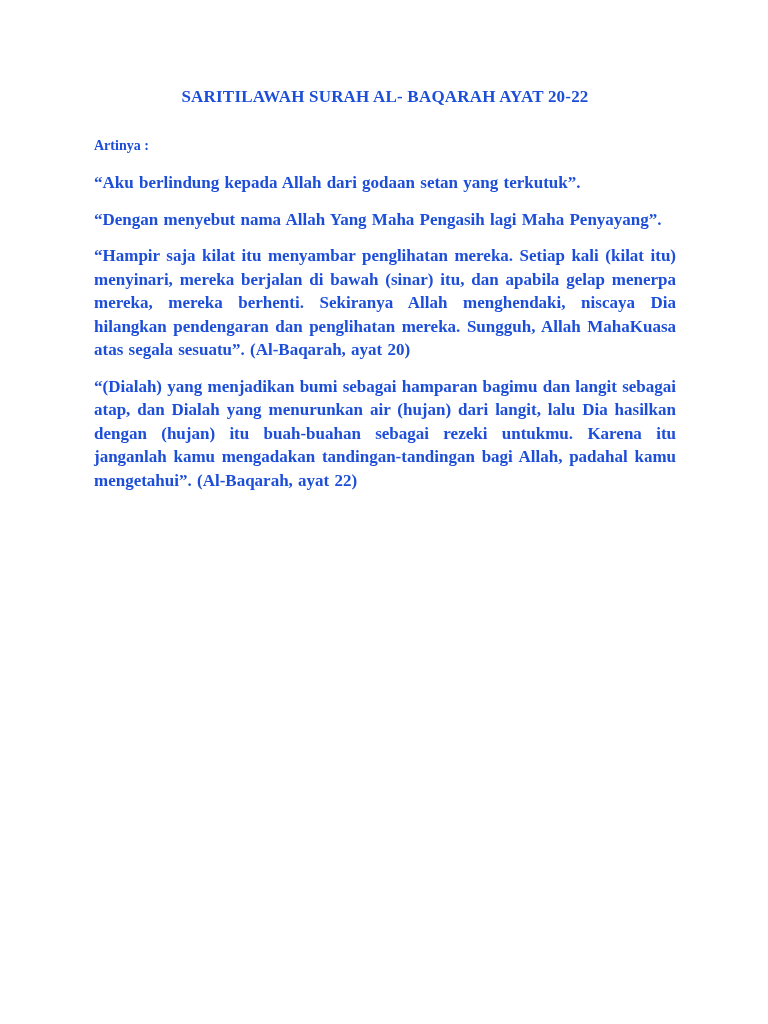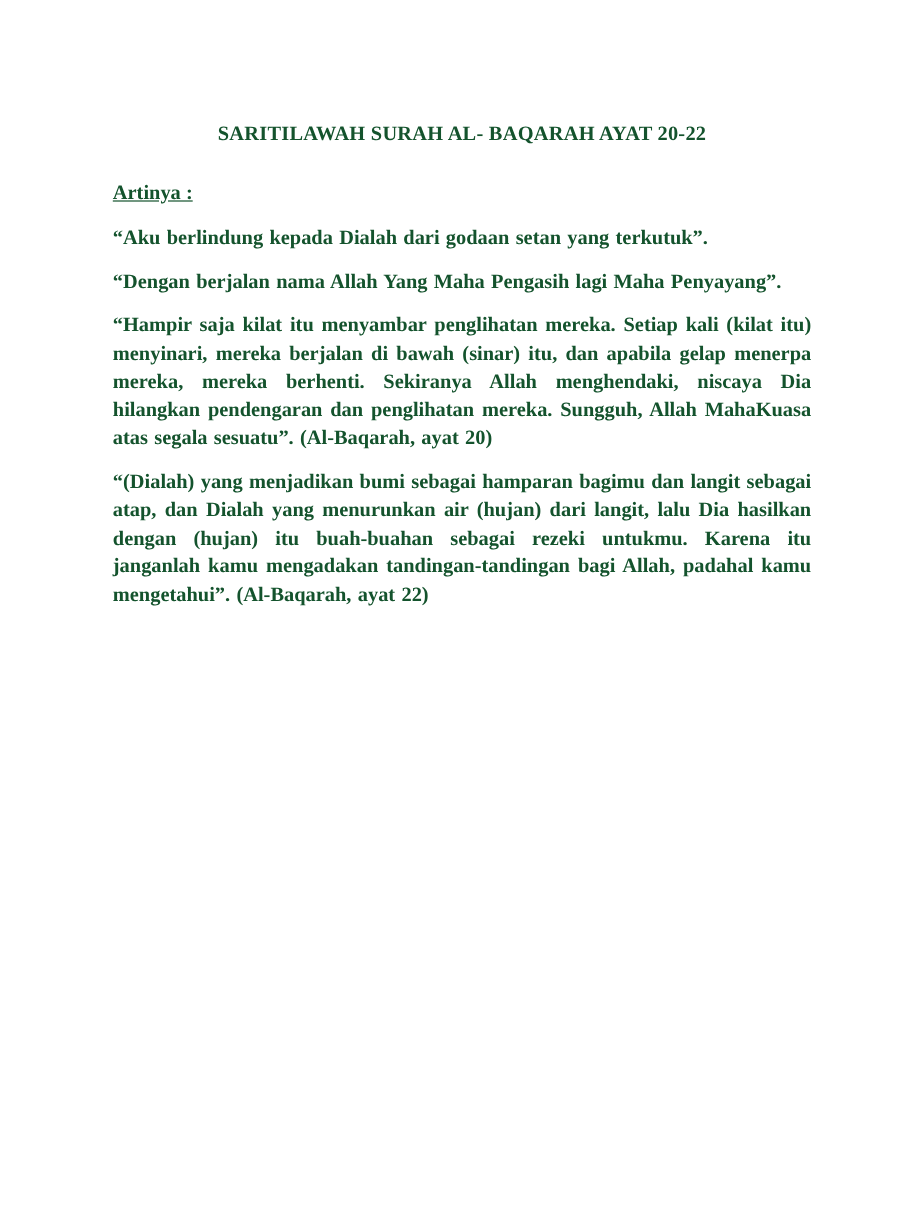--- a/index.html
+++ b/index.html
@@ -11,13 +11,13 @@
     position: relative;
     width: 768px;
     height: 832px;
-    margin: 16px auto;
+    margin: 1px auto;
     background: #ffffff;
     box-sizing: border-box;
     padding: 84px 92px 60px 94px;
     font-family: "Liberation Serif", "DejaVu Serif", serif;
     font-weight: 700;
-    color: #14532d;
+    color: #1d4ed8;
     overflow: hidden;
   }
   .doc-title {

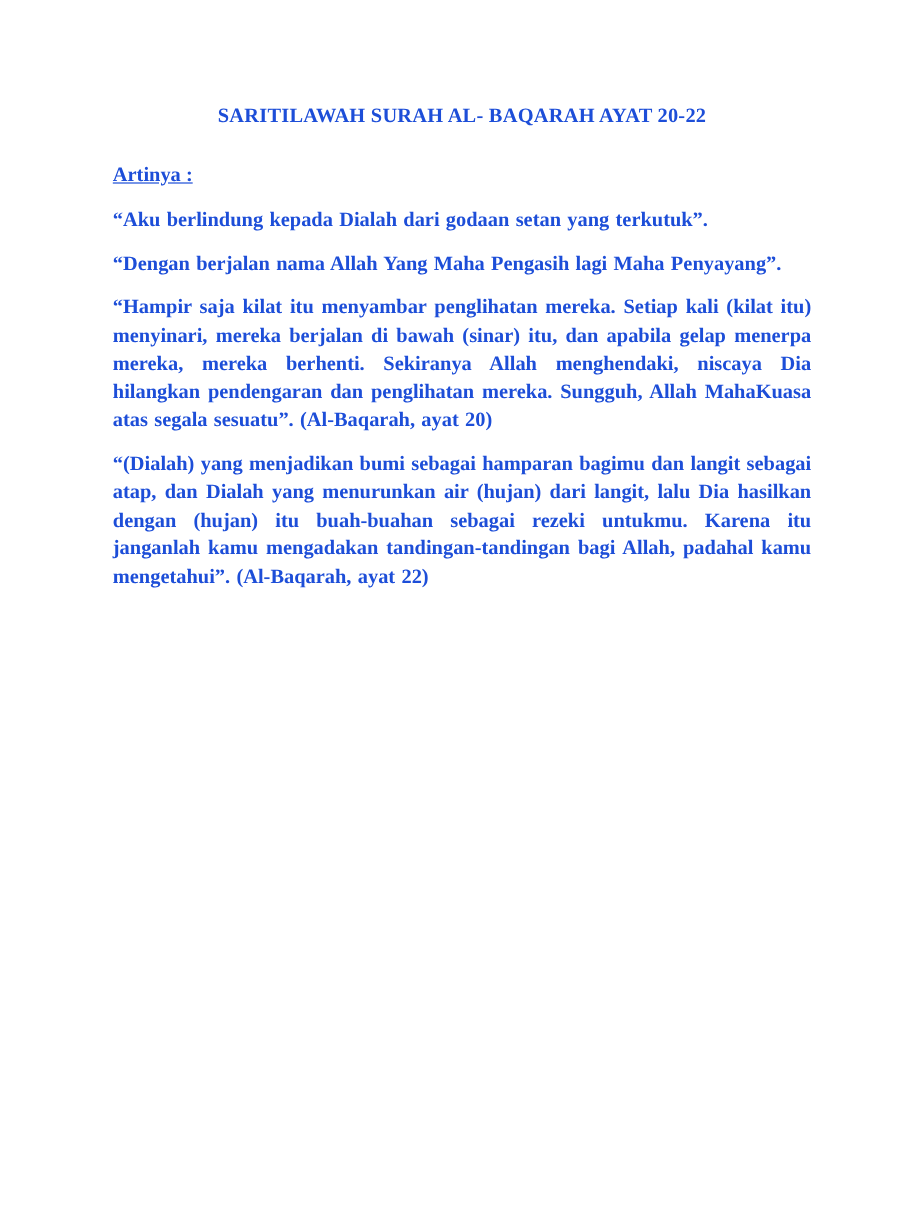--- a/index.html
+++ b/index.html
@@ -28,11 +28,10 @@
     letter-spacing: 0.2px;
   }
   .doc-label {
-    font-size: 17px;
+    font-size: 14px;
     line-height: 23px;
     text-align: left;
     margin: 0 0 14px 0;
-    text-decoration: underline;
   }
   .doc-para {
     font-size: 17px;

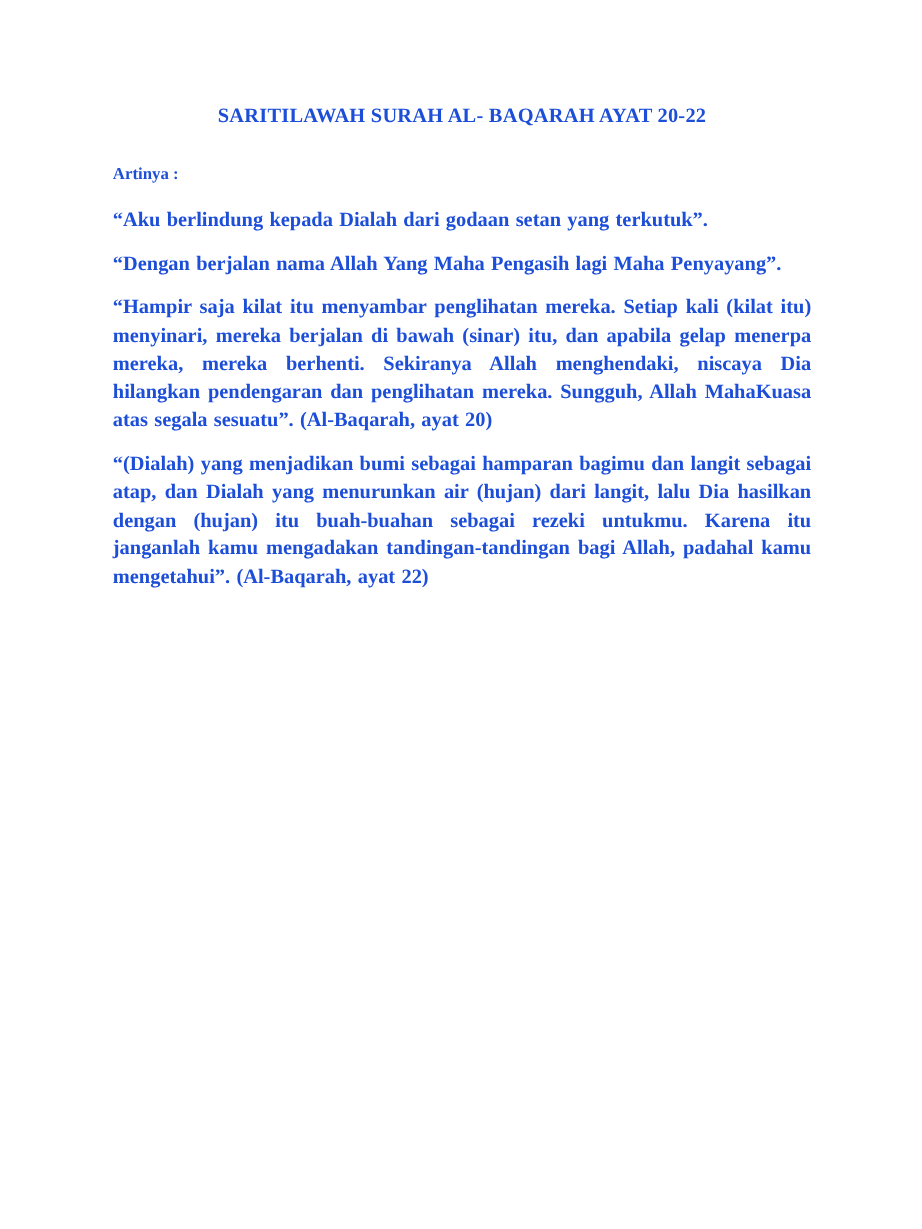--- a/index.html
+++ b/index.html
@@ -50,7 +50,7 @@
 
   <p class="doc-label">Artinya :</p>
 
-  <p class="doc-para">“Aku berlindung kepada Dialah dari godaan setan yang terkutuk”.</p>
+  <p class="doc-para">“Aku berlindung kepada Allah dari godaan setan yang terkutuk”.</p>
 
   <p class="doc-para">“Dengan berjalan nama Allah Yang Maha Pengasih lagi Maha Penyayang”.</p>
 

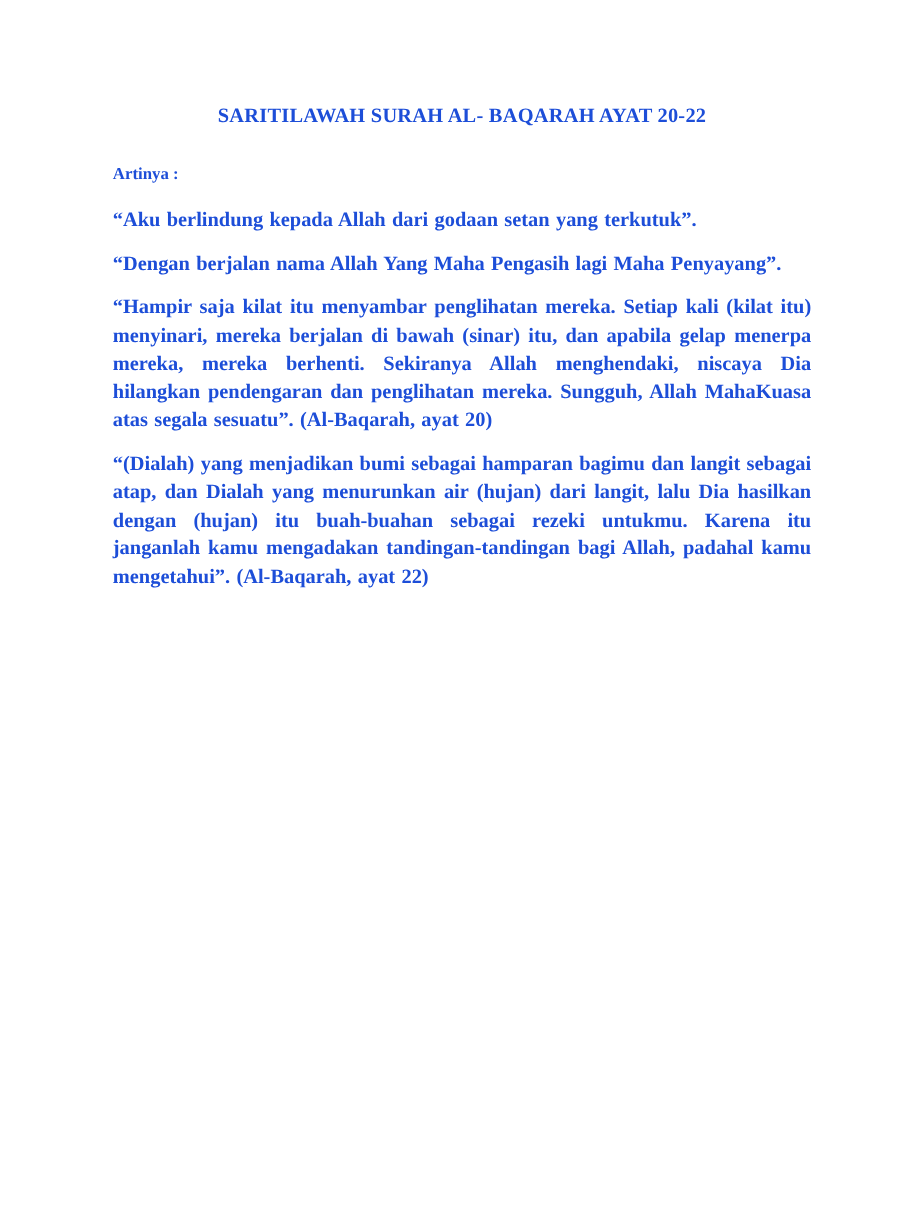--- a/index.html
+++ b/index.html
@@ -52,7 +52,7 @@
 
   <p class="doc-para">“Aku berlindung kepada Allah dari godaan setan yang terkutuk”.</p>
 
-  <p class="doc-para">“Dengan berjalan nama Allah Yang Maha Pengasih lagi Maha Penyayang”.</p>
+  <p class="doc-para">“Dengan menyebut nama Allah Yang Maha Pengasih lagi Maha Penyayang”.</p>
 
   <p class="doc-para">“Hampir saja kilat itu menyambar penglihatan mereka. Setiap kali (kilat itu) menyinari, mereka berjalan di bawah (sinar) itu, dan apabila gelap menerpa mereka, mereka berhenti. Sekiranya Allah menghendaki, niscaya Dia hilangkan pendengaran dan penglihatan mereka. Sungguh, Allah MahaKuasa atas segala sesuatu”. (Al-Baqarah, ayat 20)</p>
 

